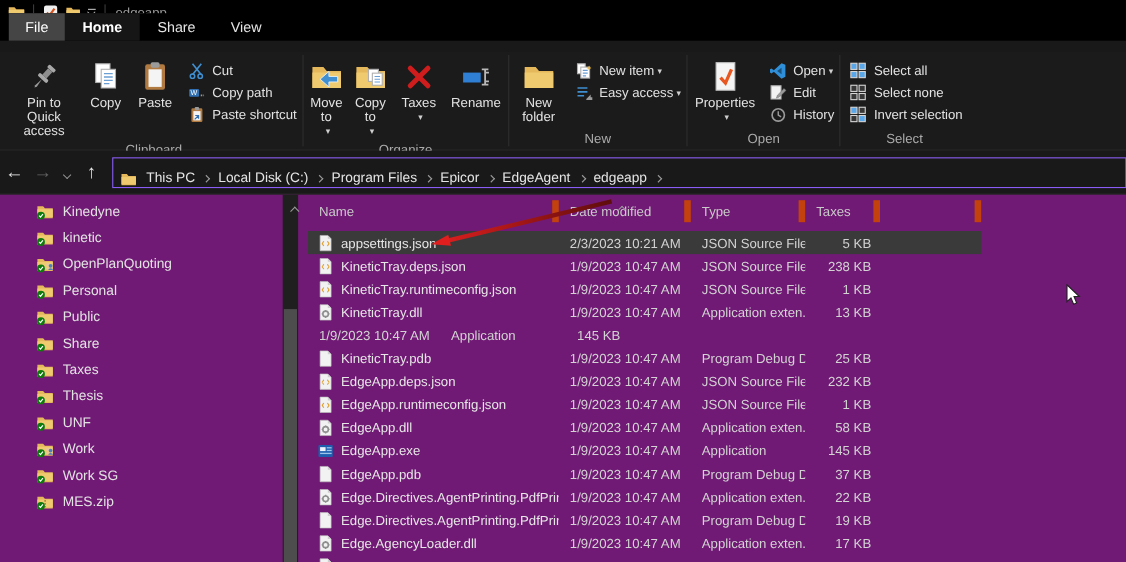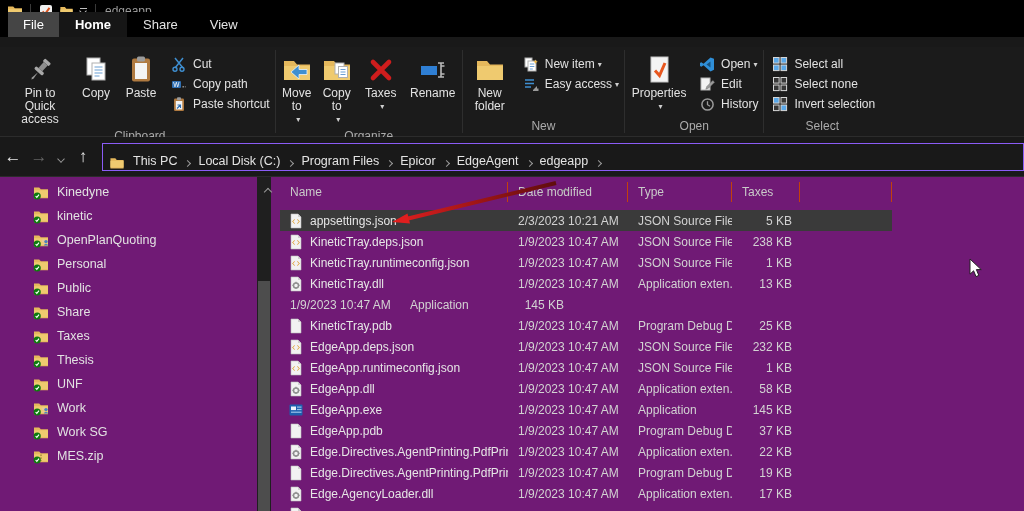--- a/index.html
+++ b/index.html
@@ -66,7 +66,7 @@
   
   .filelist { position:absolute; left:280px; top:0; width:744px; height:334px; }
   .flheader { position:absolute; left:0; top:0; height:30px; display:flex; align-items:center; }
-  .hcell { height:20px; line-height:20px; font-size:12px; color:#c9c9c9; border-right:1px solid #c2410c;
+  .hcell { height:20px; line-height:20px; font-size:12px; color:#c9c9c9; border-right:6px solid #c2410c;
            padding-left:10px; white-space:nowrap; overflow:hidden; }
   .sortmark { position:absolute; left:283px; top:3px; }
   .sortmark .chev { border-color:#9a9a9a; width:5px; height:5px; }

